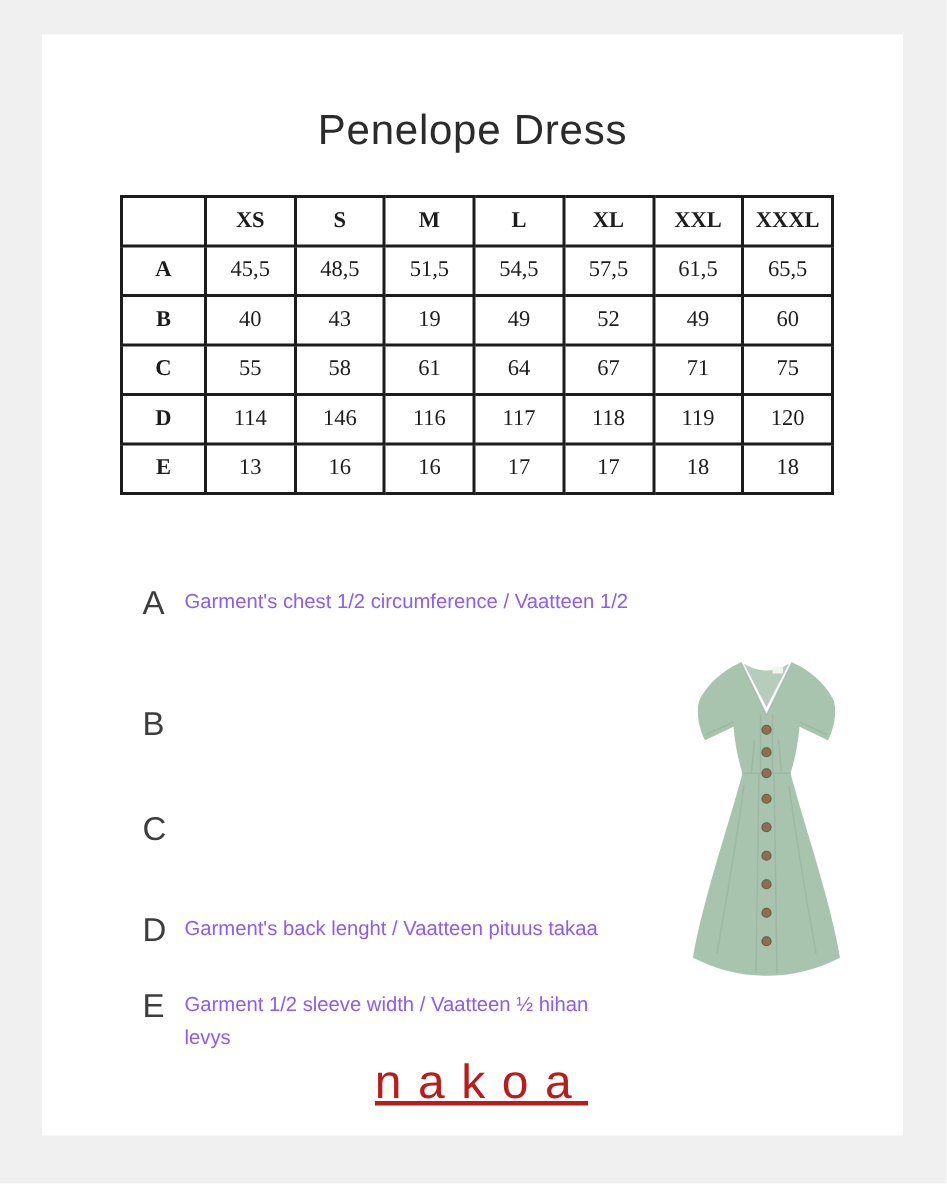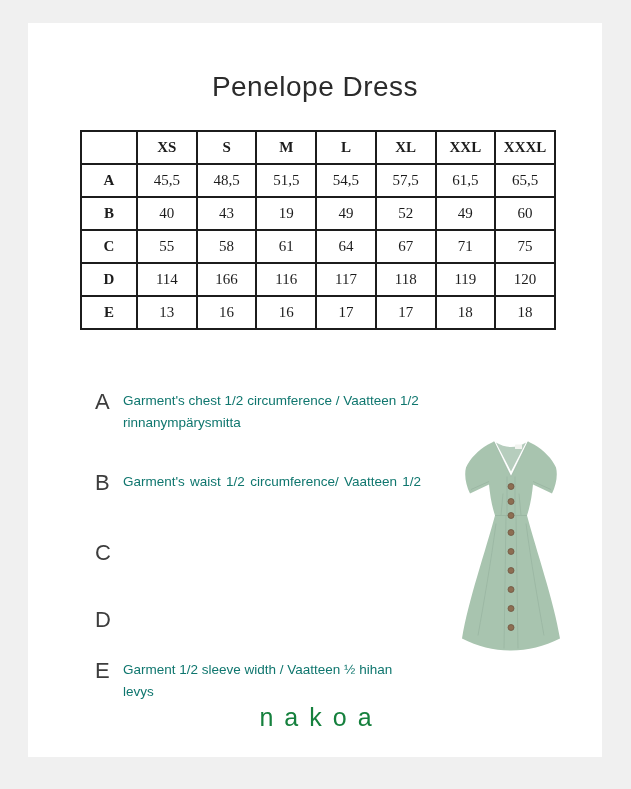--- a/index.html
+++ b/index.html
@@ -142,7 +142,7 @@
           <tr>
             <th>D</th>
             <td>114</td>
-            <td>166</td>
+            <td>146</td>
             <td>116</td>
             <td>117</td>
             <td>118</td>

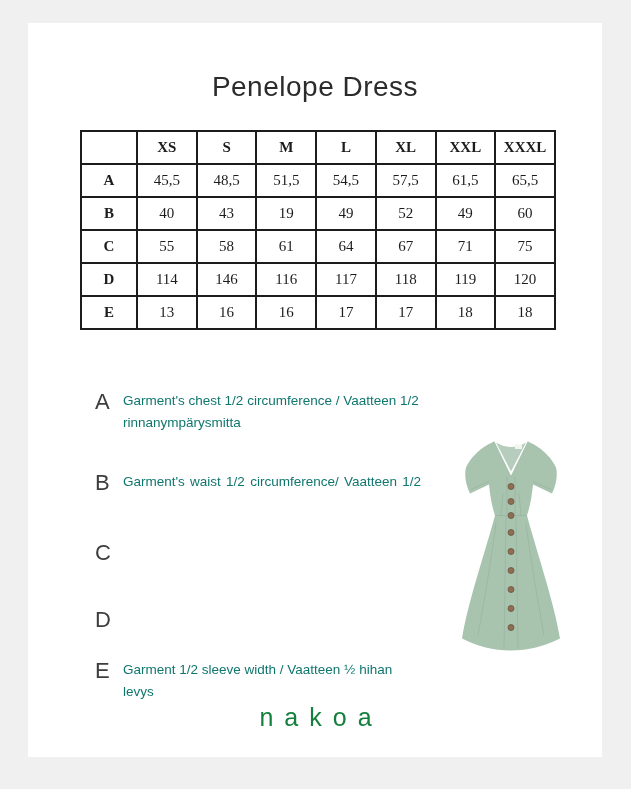--- a/index.html
+++ b/index.html
@@ -53,7 +53,7 @@
   }
   .legend-text {
     flex:1;
-    font-size:13.5px; line-height:1.65; color:#0f766e;
+    font-size:13.5px; line-height:1.65; color:#8b5cf6;
   }
   
   .legend-item:nth-child(1){ top:367px; }

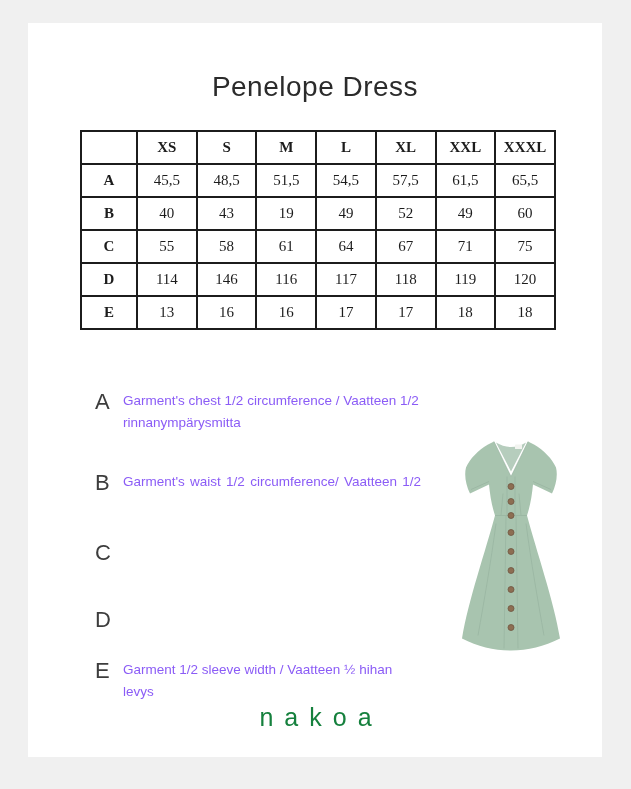--- a/index.html
+++ b/index.html
@@ -167,7 +167,6 @@
           <span class="legend-letter">A</span>
           <div class="legend-text">
             <div class="legend-line">Garment's chest 1/2 circumference / Vaatteen 1/2</div>
-            <div class="legend-line">rinnanympärysmitta</div>
           </div>
         </div>
         <div class="legend-item">

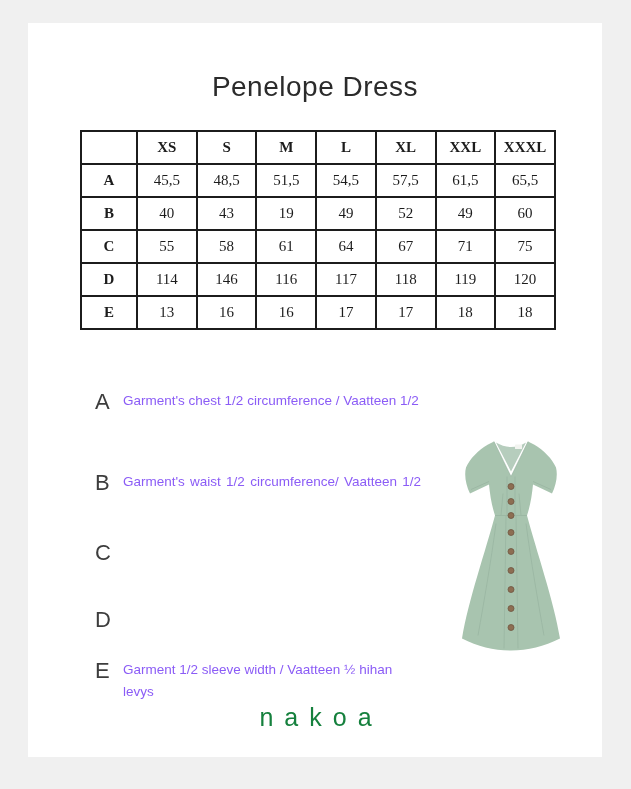--- a/index.html
+++ b/index.html
@@ -172,7 +172,6 @@
         <div class="legend-item">
           <span class="legend-letter">B</span>
           <div class="legend-text">
-            <div class="legend-line">Garment's waist 1/2 circumference/ Vaatteen 1/2</div>
           </div>
         </div>
         <div class="legend-item">

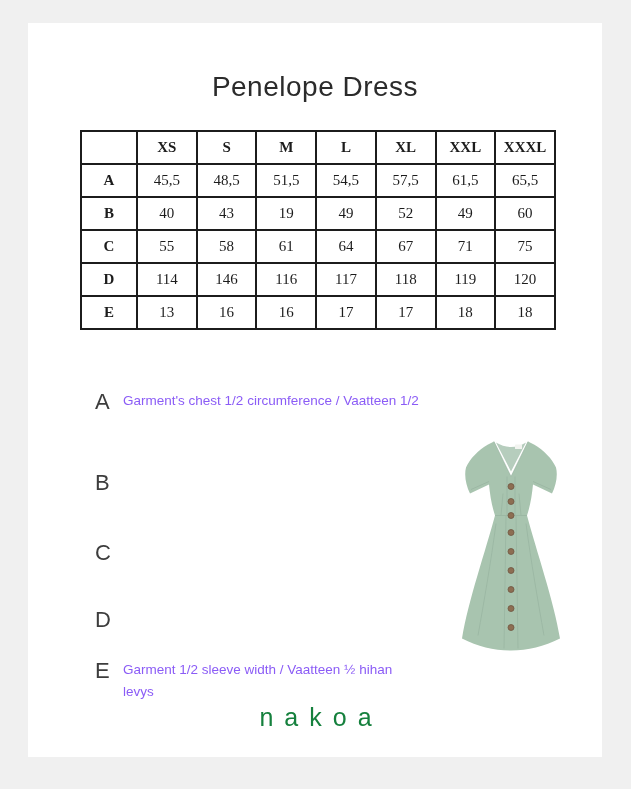--- a/index.html
+++ b/index.html
@@ -181,6 +181,9 @@
         </div>
         <div class="legend-item">
           <span class="legend-letter">D</span>
+          <div class="legend-text">
+            <div class="legend-line">Garment's back lenght / Vaatteen pituus takaa</div>
+          </div>
         </div>
         <div class="legend-item">
           <span class="legend-letter">E</span>

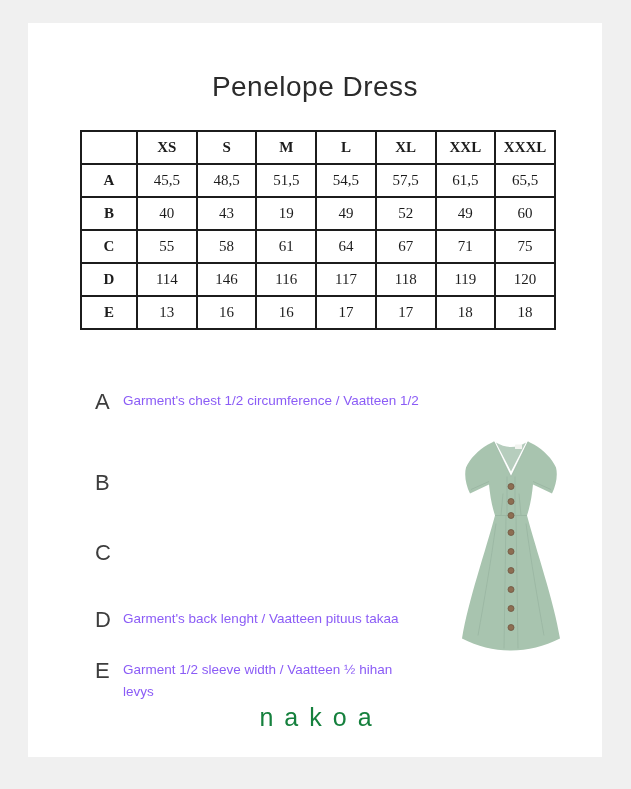--- a/index.html
+++ b/index.html
@@ -72,9 +72,10 @@
   .brand-logo {
     position:absolute; top:680px; left:0; width:100%;
     text-align:center;
-    font-size:25px; font-weight:400;
+    font-size:32px; font-weight:400;
     letter-spacing:11px; margin-left:6px;
-    color:#15803d;
+    color:#b91c1c;
+    text-decoration:underline;
   }
 </style>
 </head>

